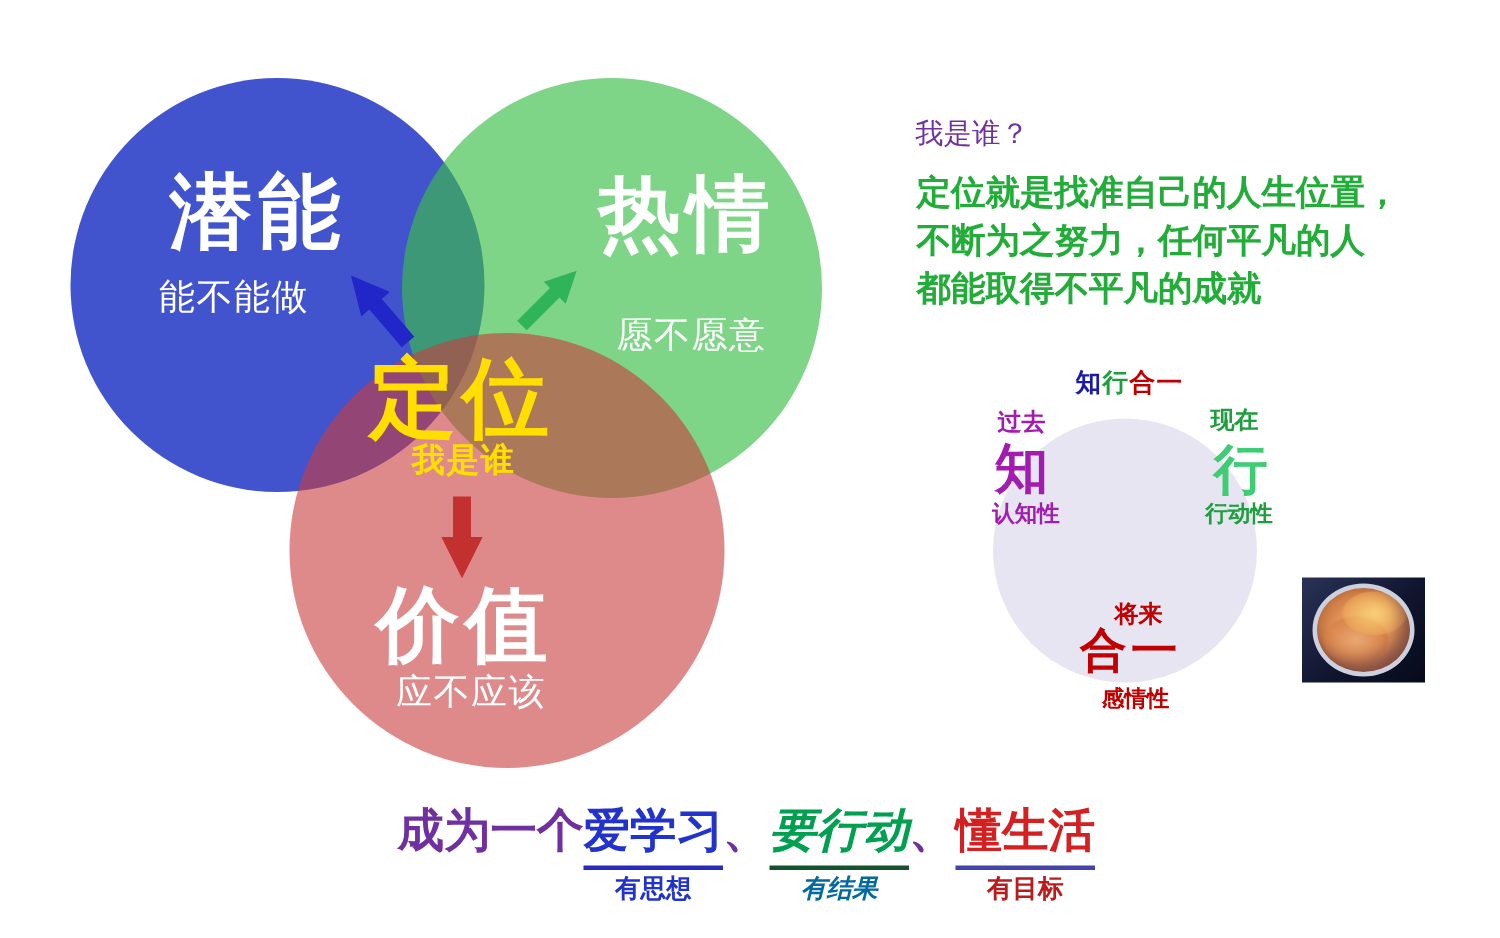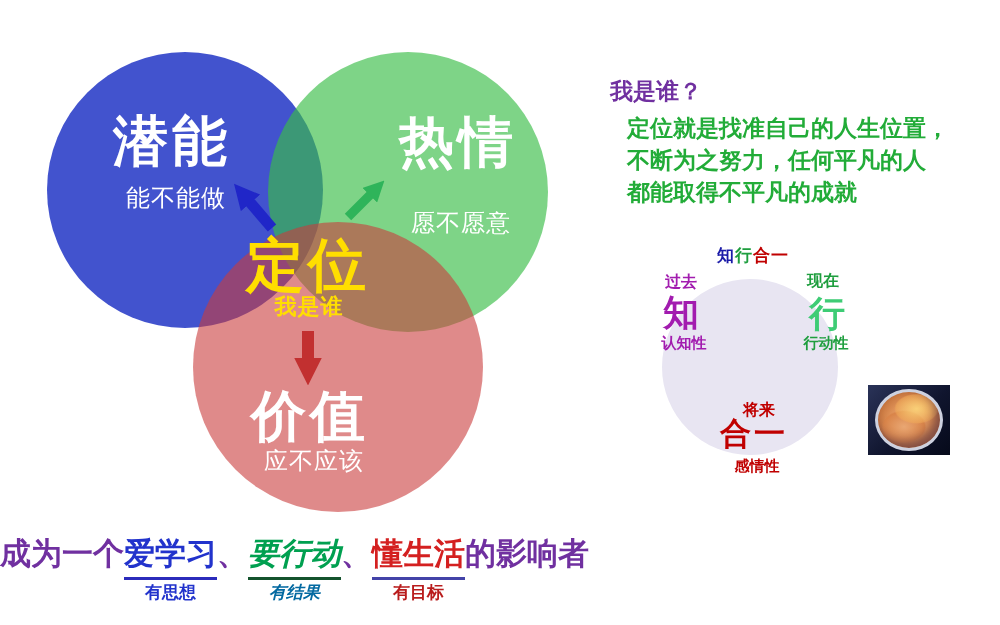--- a/index.html
+++ b/index.html
@@ -26,7 +26,7 @@
   .csub   { font-size:22px; font-weight:bold; color:#FFDE00; letter-spacing:1px; }
 
   
-  .q    { font-size:23px; font-weight:bold; color:#7030A0; }
+  .q    { font-size:19px; font-weight:normal; color:#7030A0; }
   .para { font-size:23px; font-weight:bold; color:#22AC38; line-height:32px; white-space:nowrap; }
 
   

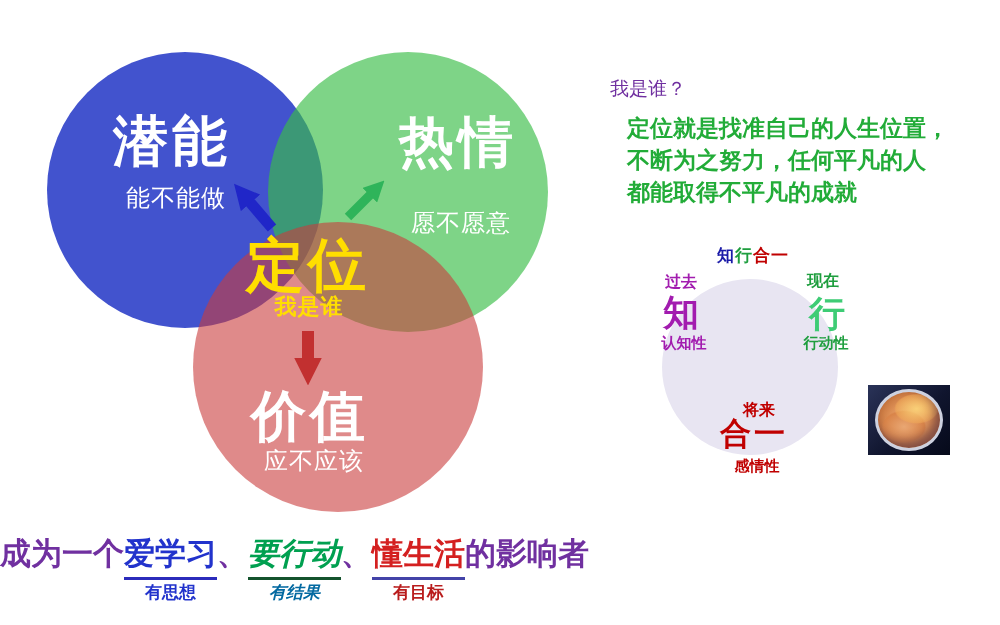--- a/index.html
+++ b/index.html
@@ -122,7 +122,7 @@
   <div class="abs ctr vsub" style="left:314px; top:461px;">应不应该</div>
 
   <div class="abs q" style="left:610px; top:76px;">我是谁？</div>
-  <div class="abs para" style="left:611px; top:112px;margin-left:16px;">
+  <div class="abs para" style="left:611px; top:112px;">
     <div>定位就是找准自己的人生位置，</div>
     <div>不断为之努力，任何平凡的人</div>
     <div>都能取得不平凡的成就</div>

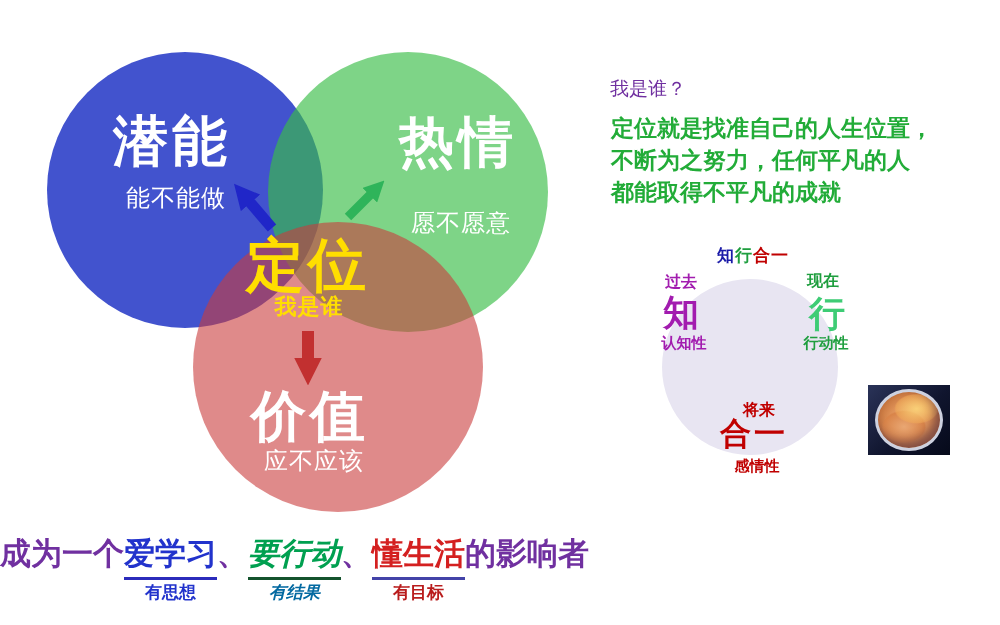--- a/index.html
+++ b/index.html
@@ -110,7 +110,7 @@
   </svg>
 
   <div class="abs ctr vtitle" style="left:172px; top:142px;">潜能</div>
-  <div class="abs ctr vsub" style="left:176px; top:198px;">能不能做</div>
+  <div class="abs ctr vsub" style="left:156px; top:198px;">能不能做</div>
 
   <div class="abs ctr vtitle" style="left:458px; top:143px;">热情</div>
   <div class="abs ctr vsub" style="left:461px; top:196px;margin-top:27px;">愿不愿意</div>

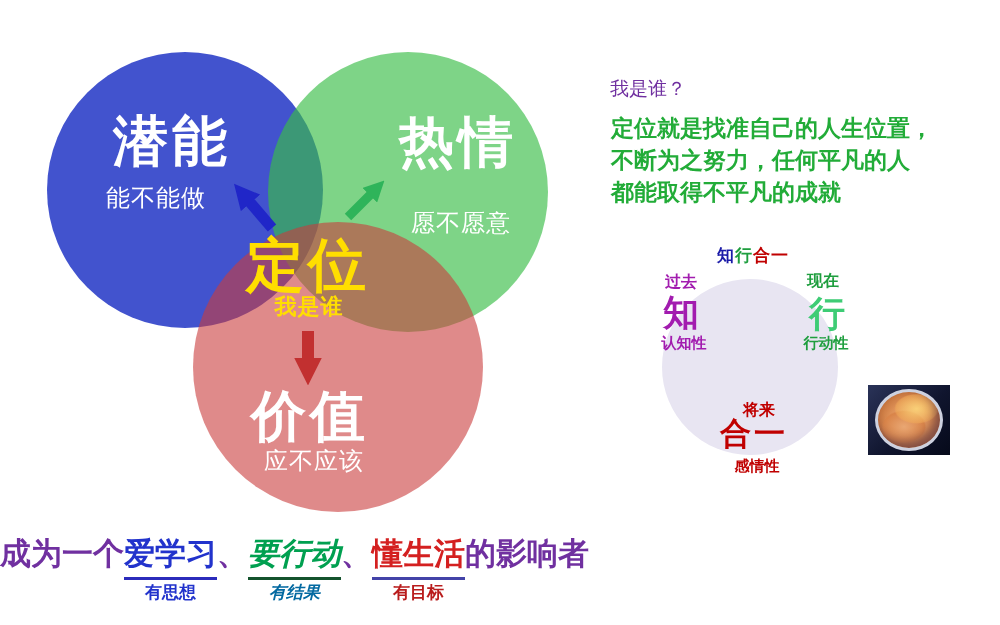--- a/index.html
+++ b/index.html
@@ -62,7 +62,7 @@
 
   
   .slogan {
-    left:0; top:533px; width:995px; text-align:left;
+    left:0; top:533px; width:995px; text-align:center;
     font-size:31px; font-weight:bold; white-space:nowrap;
   }
   .slogan .purple { color:#7030A0; }

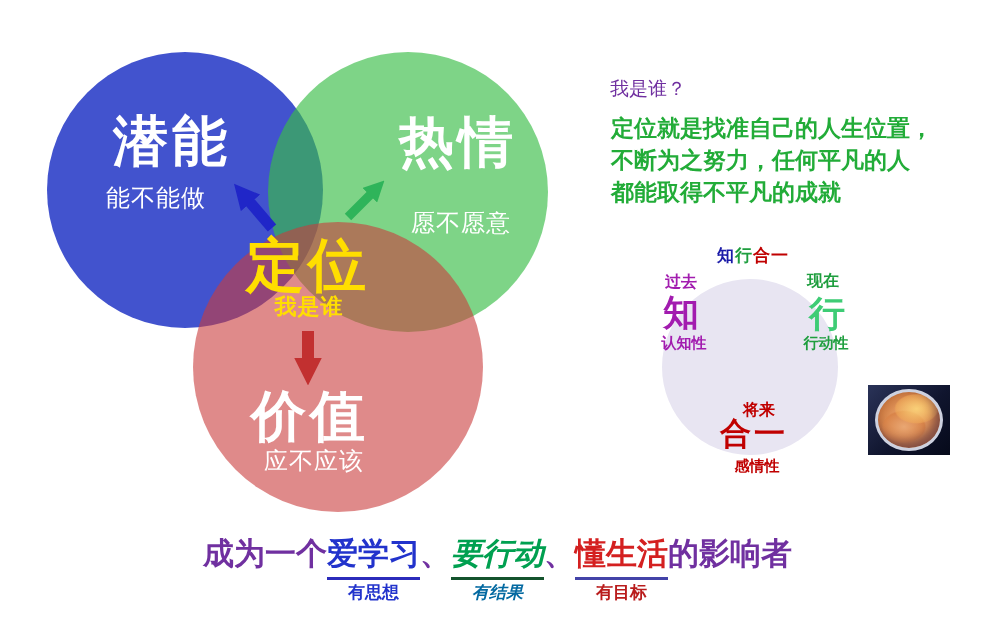--- a/index.html
+++ b/index.html
@@ -151,7 +151,7 @@
   </div>
 
   <div class="abs slogan">
-    <span class="purple">成为一个</span><span class="phrase ph-1"><span>爱学习</span><span class="note n-1">有思想</span></span><span class="purple">、</span><span class="phrase ph-2"><span>要行动</span><span class="note n-2">有结果</span></span><span class="purple">、</span><span class="phrase ph-3"><span>懂生活</span><span class="note n-3">有目标</span></span><span class="purple">的影响者</span>
+    <span class="purple">成为一个</span><span class="phrase ph-1"><span>爱学习</span><span class="note n-1">有思想</span></span><span class="purple">、</span><span class="phrase ph-2"><span>要行动</span><span class="note n-2">有结果</span></span><span class="purple">、</span><span class="phrase ph-3"><span>懂生活</span><span class="note n-3">有目标</span></span>
   </div>
 
 </div>

